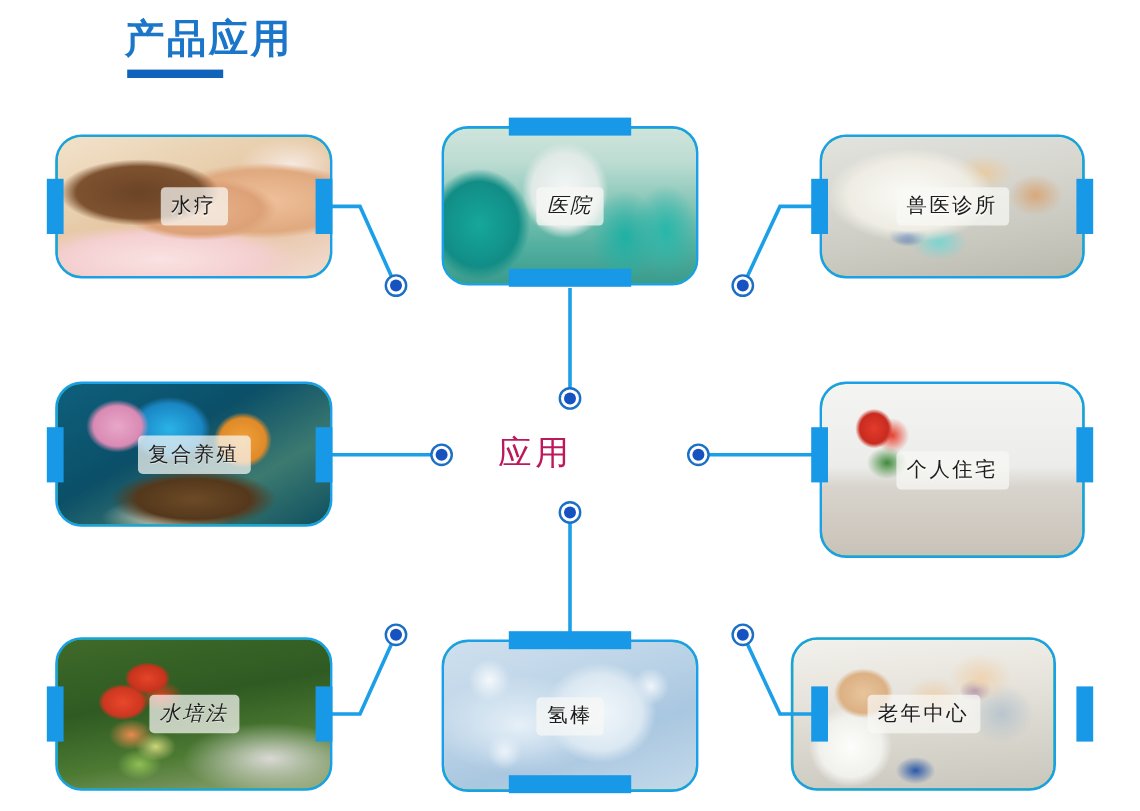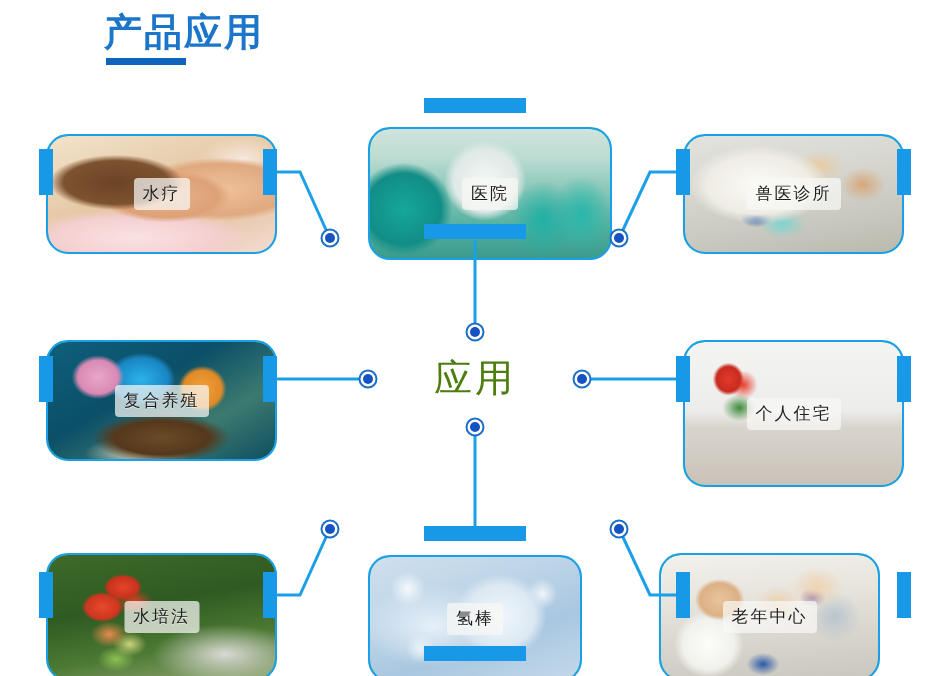--- a/index.html
+++ b/index.html
@@ -14,7 +14,7 @@
   
   .page-title {
     position: absolute; left: 104px; top: 12px;
-    font-size: 38px; font-weight: bold;
+    font-size: 33px; font-weight: bold;
     color: #1b76c9; letter-spacing: 2px;
     line-height: 40px;
   }

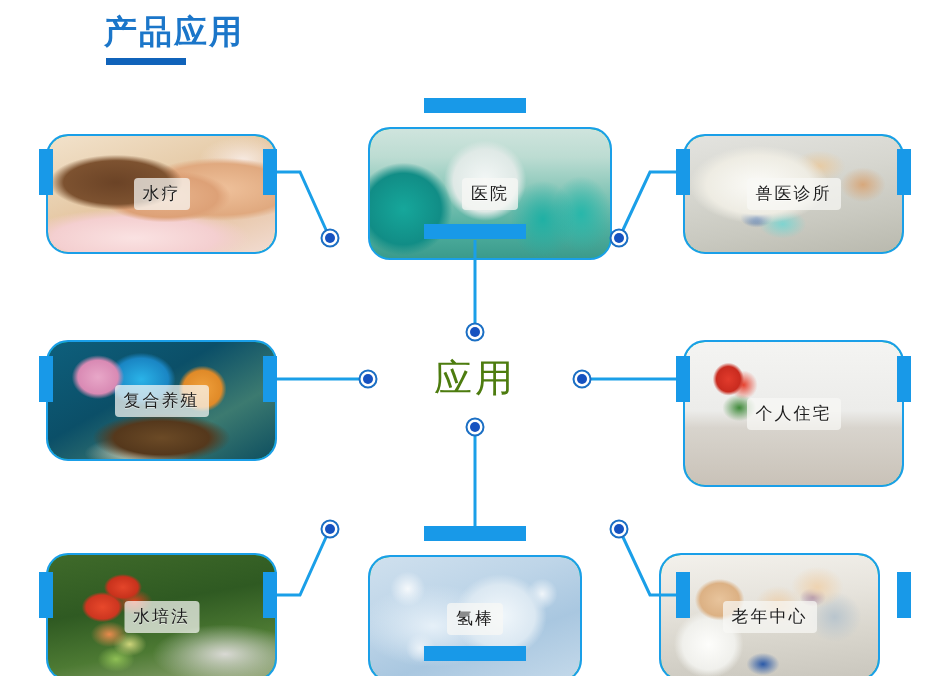--- a/index.html
+++ b/index.html
@@ -37,8 +37,7 @@
     border: 2px solid #1a9fe8;
     border-radius: 22px;
     overflow: hidden;
-    background: #14b8a6;
-    margin-top: 22px;
+    background: #22c55e;
   }
   .card .photo {
     position: absolute; inset: 0;

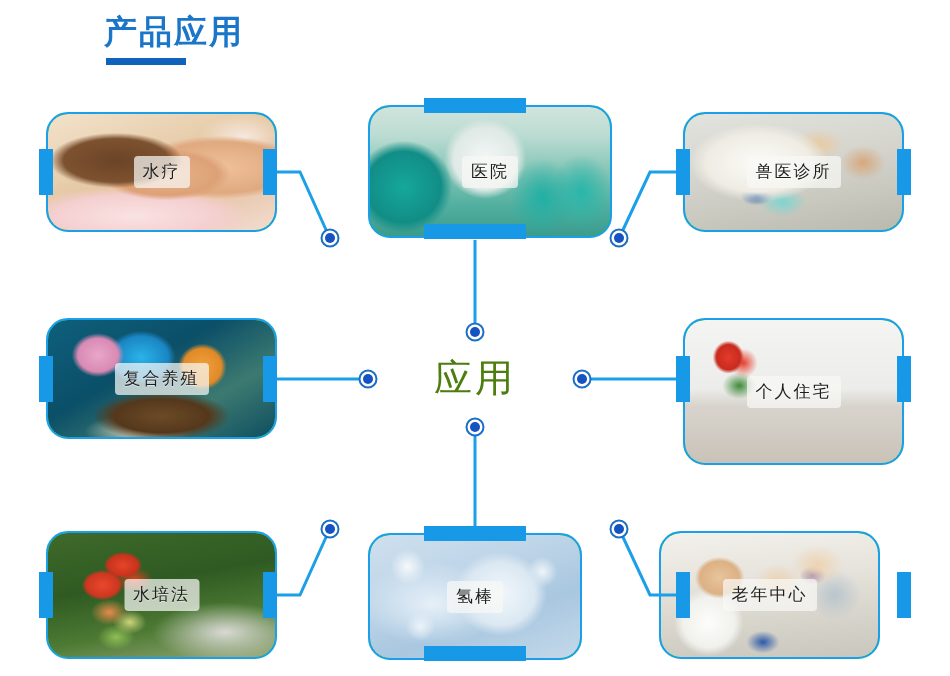--- a/index.html
+++ b/index.html
@@ -221,7 +221,7 @@
   <div class="tab vert" style="left: 39px; top: 149px; background: rgb(24, 153, 232);"></div>
   <div class="tab vert" style="left: 263px; top: 149px; background: rgb(24, 153, 232);"></div>
 
-  <div class="card" style="left: 368px; top: 105px; width: 244px; height: 133px; border-color: rgb(26, 159, 232);">
+  <div class="card" style="left: 368px; top: 105px; width: 214px; height: 133px; border-color: rgb(26, 159, 232); font-style: italic;">
     <div class="photo ph-hospital"></div>
     <div class="card-label">医院</div>
   </div>

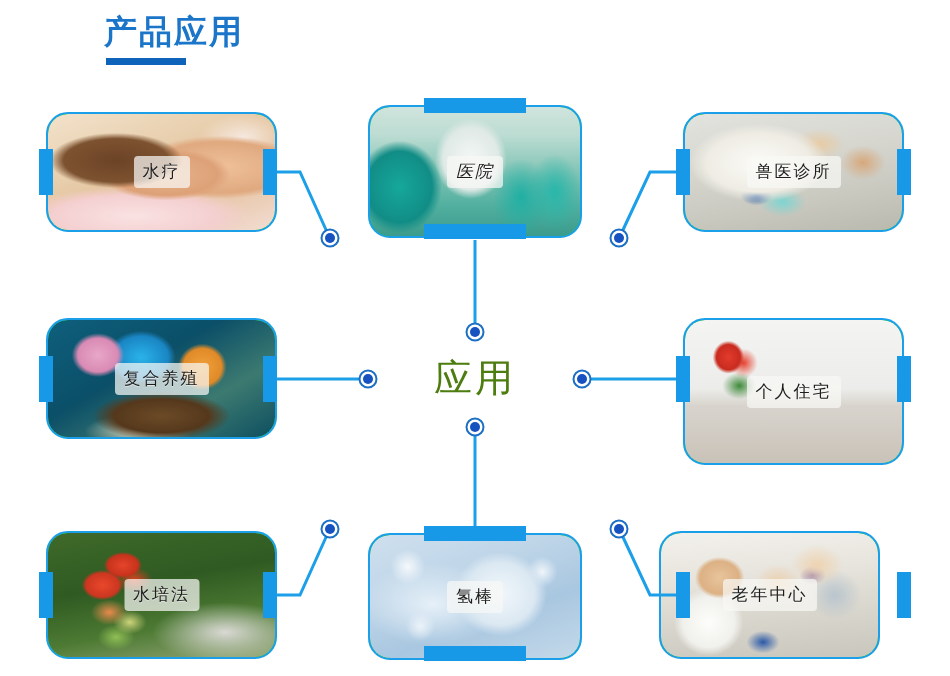--- a/index.html
+++ b/index.html
@@ -26,8 +26,8 @@
   
   .center-label {
     position: absolute; left: 415px; top: 352px;
-    width: 120px; text-align: center;
-    font-size: 38px; color: #4d7c0f; letter-spacing: 3px;
+    width: 120px; text-align: left;
+    font-size: 28px; color: #be185d; letter-spacing: 3px;
     line-height: 52px;
   }
 

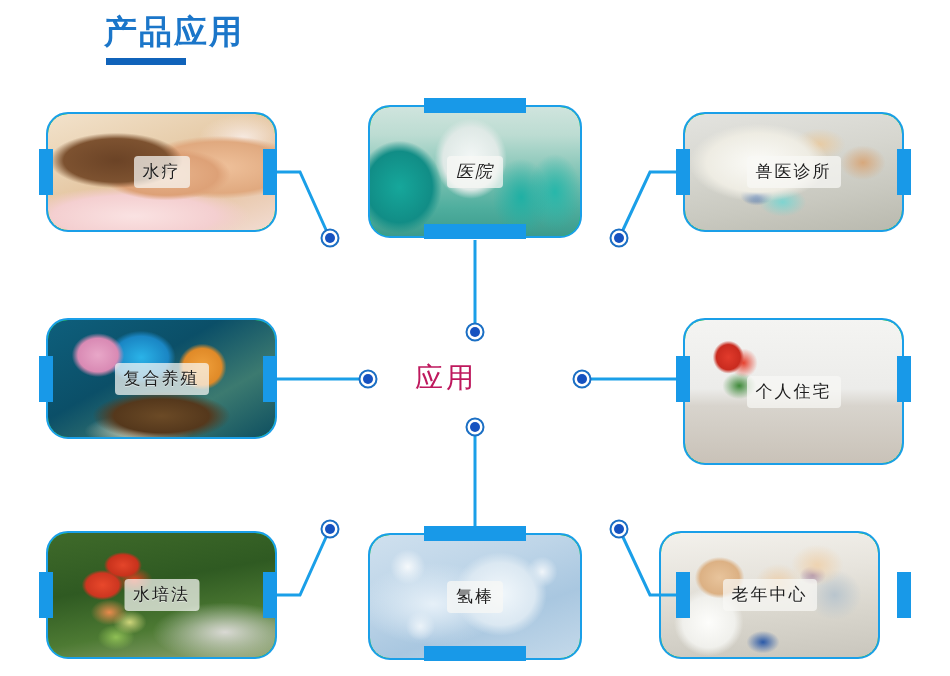--- a/index.html
+++ b/index.html
@@ -249,7 +249,7 @@
   <div class="tab vert" style="left: 676px; top: 356px; background: rgb(24, 153, 232);"></div>
   <div class="tab vert" style="left: 897px; top: 356px; background: rgb(24, 153, 232);"></div>
 
-  <div class="card" style="left: 46px; top: 531px; width: 231px; height: 128px; border-color: rgb(26, 159, 232);">
+  <div class="card" style="left: 46px; top: 531px; width: 231px; height: 128px; border-color: rgb(26, 159, 232); font-style: italic;">
     <div class="photo ph-tomato"></div>
     <div class="card-label">水培法</div>
   </div>

